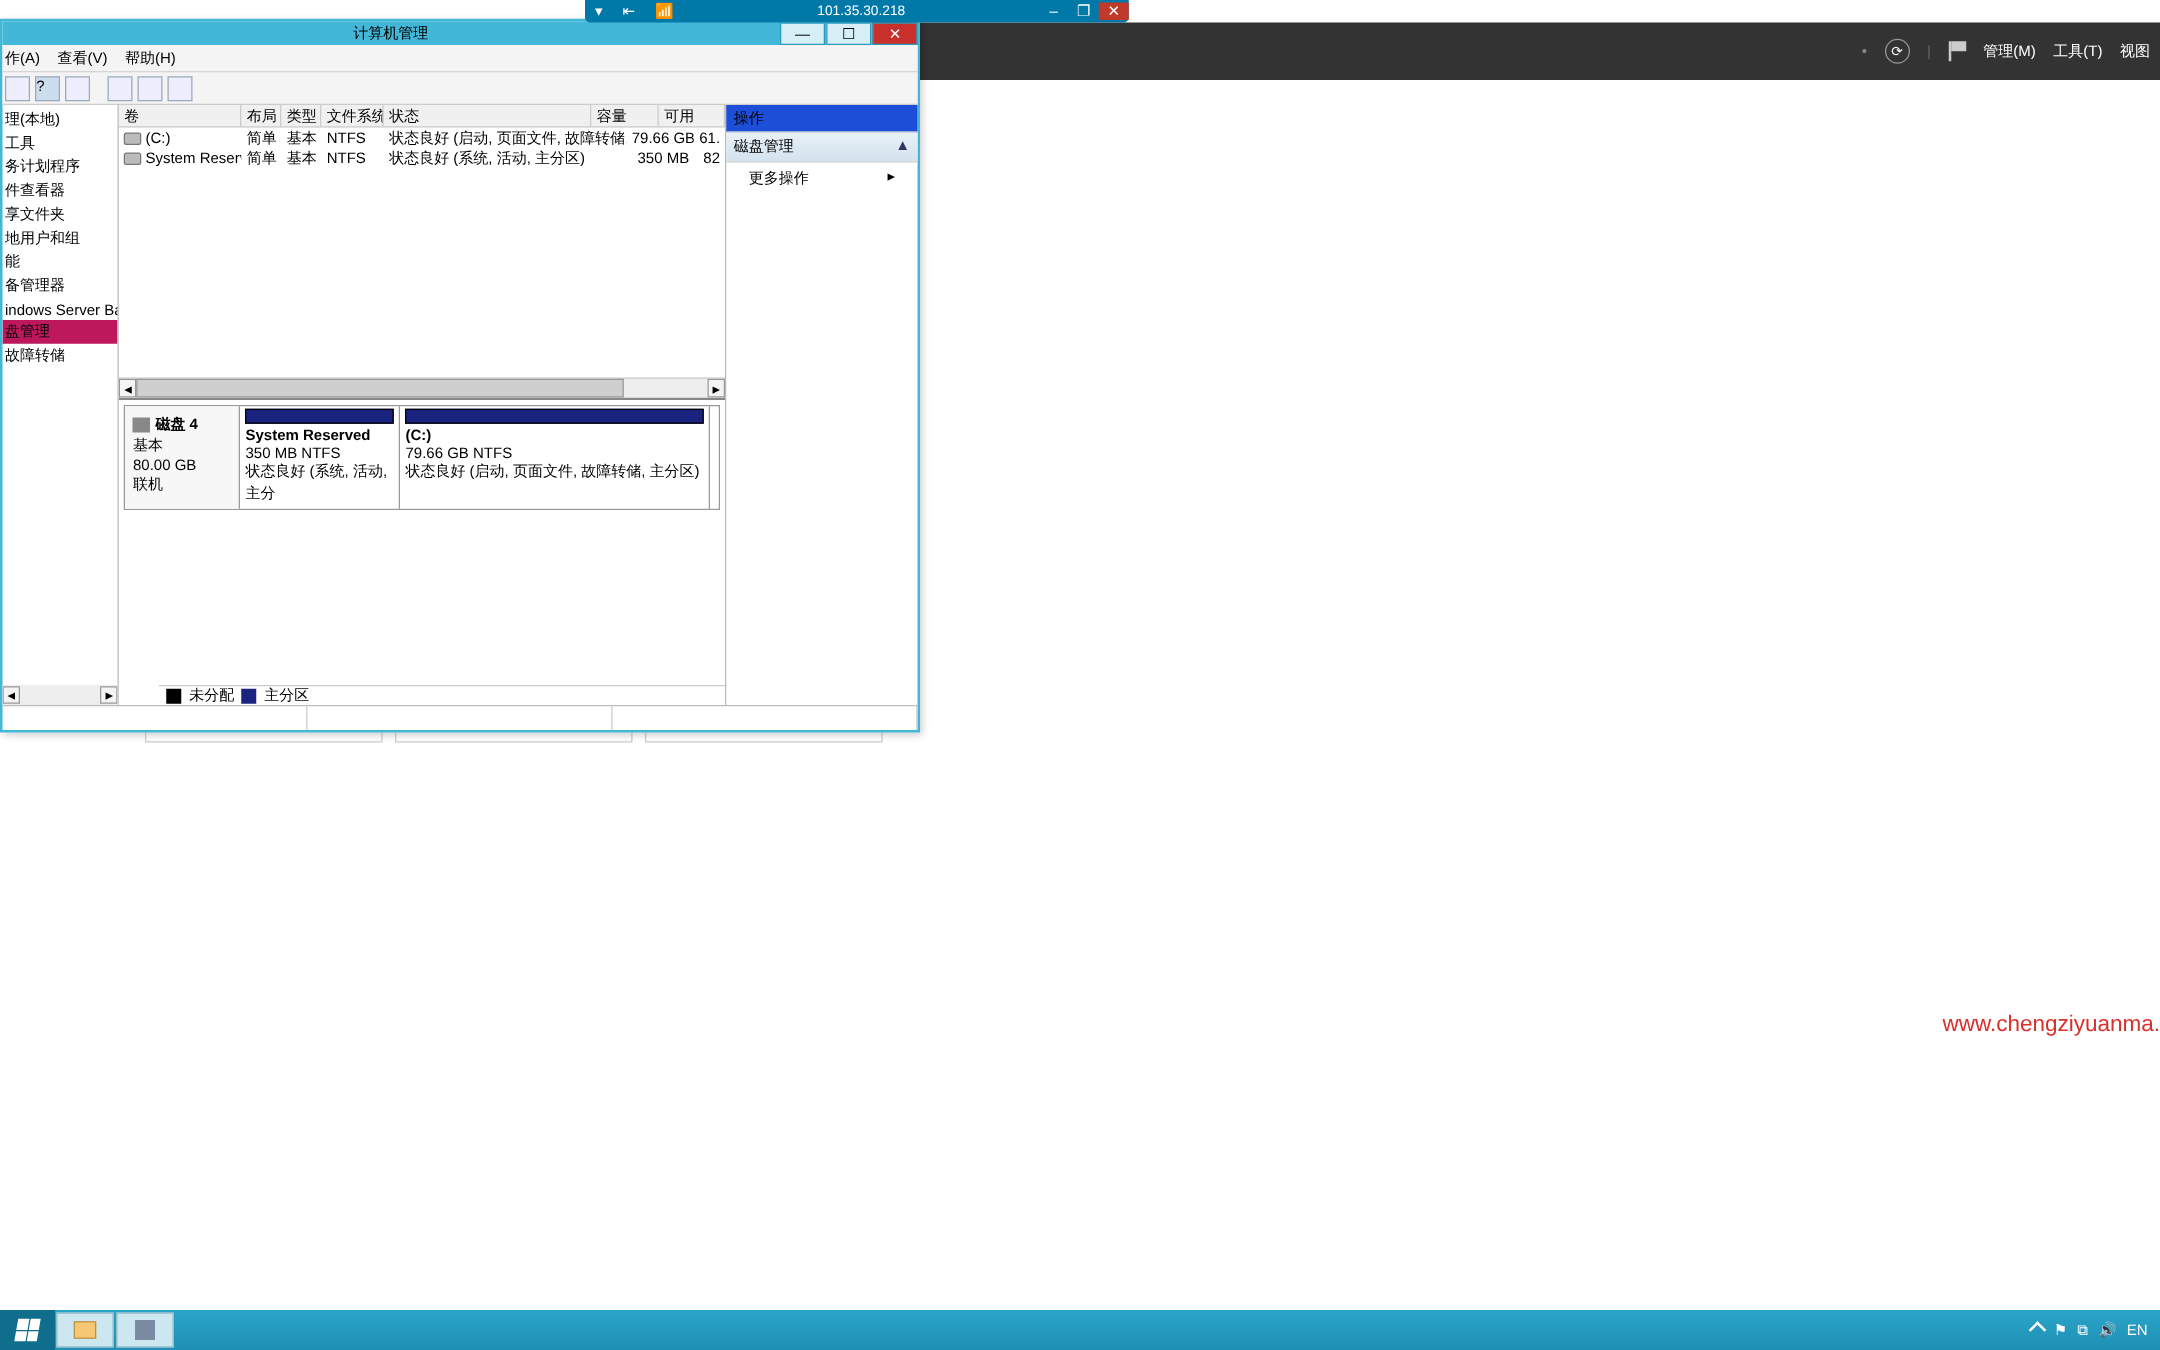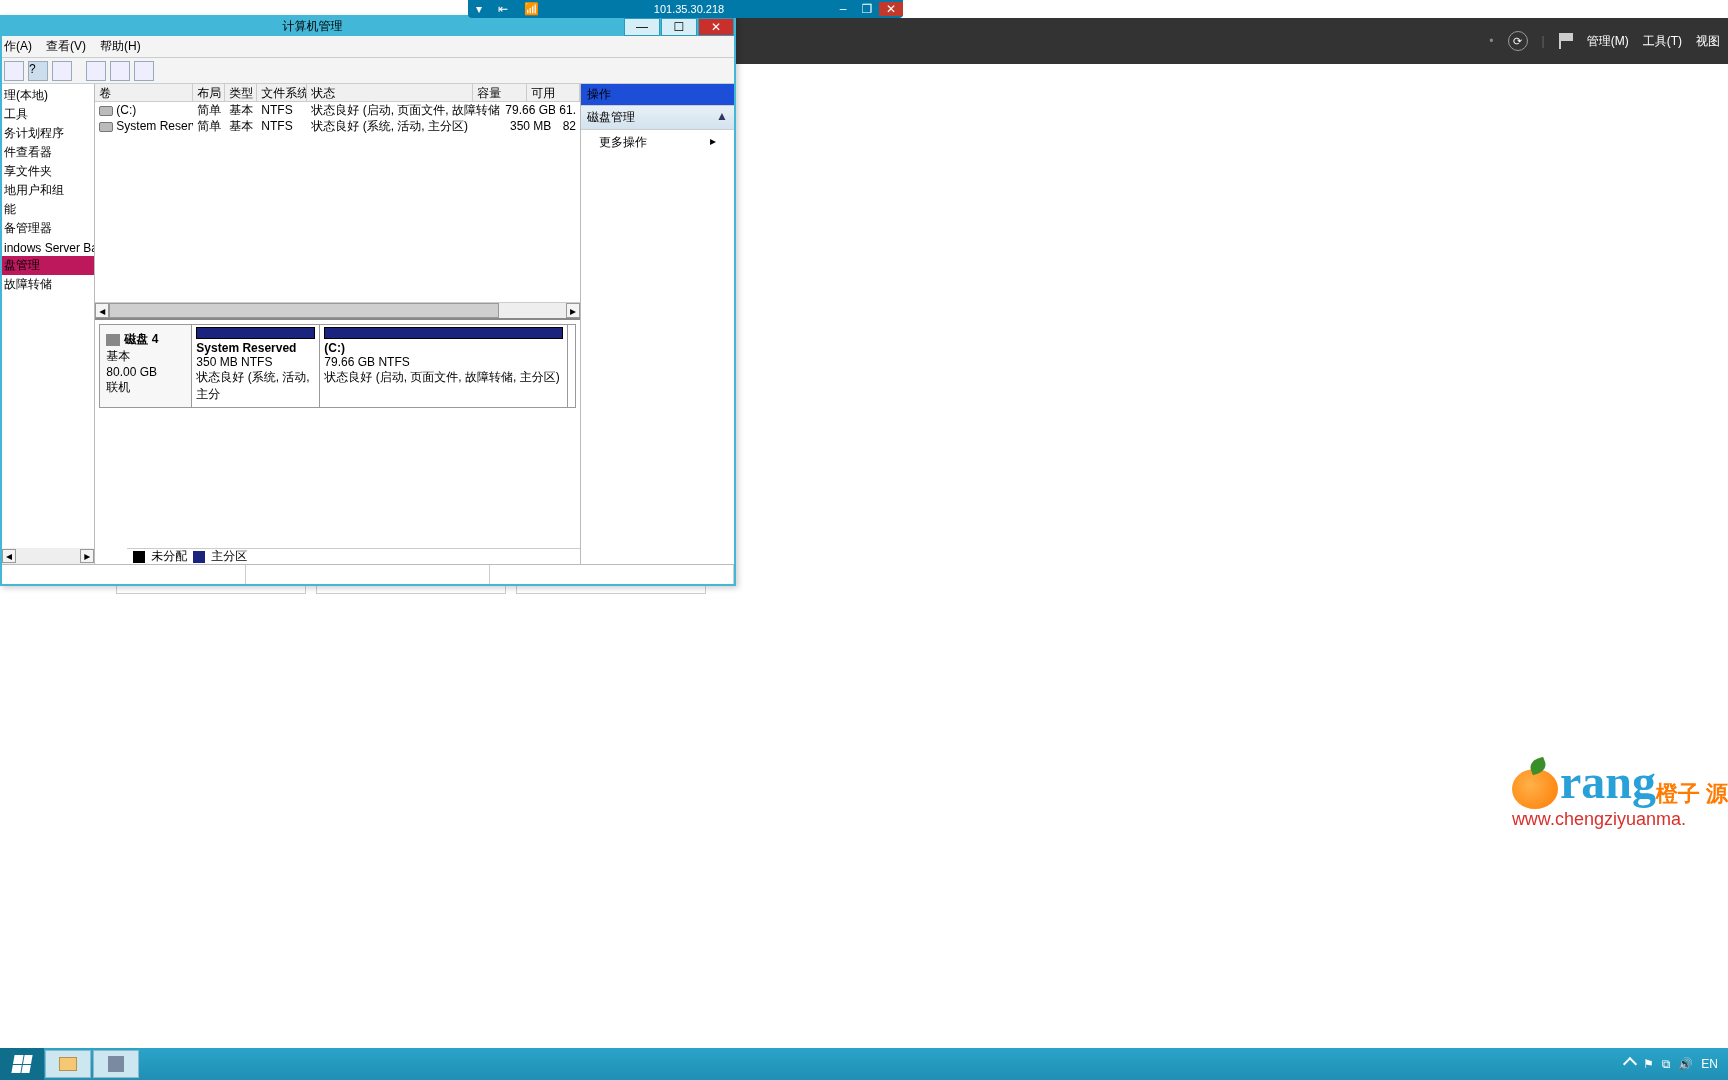--- a/index.html
+++ b/index.html
@@ -263,11 +263,6 @@
 </div>
 
 <div class="watermark">
-  <div class="logo">
-    <span class="orange-icon"></span>
-    <span class="orange">rang</span>
-    <span class="cn">橙子 源</span>
-  </div>
   <div class="url">www.chengziyuanma.</div>
 </div>
 

